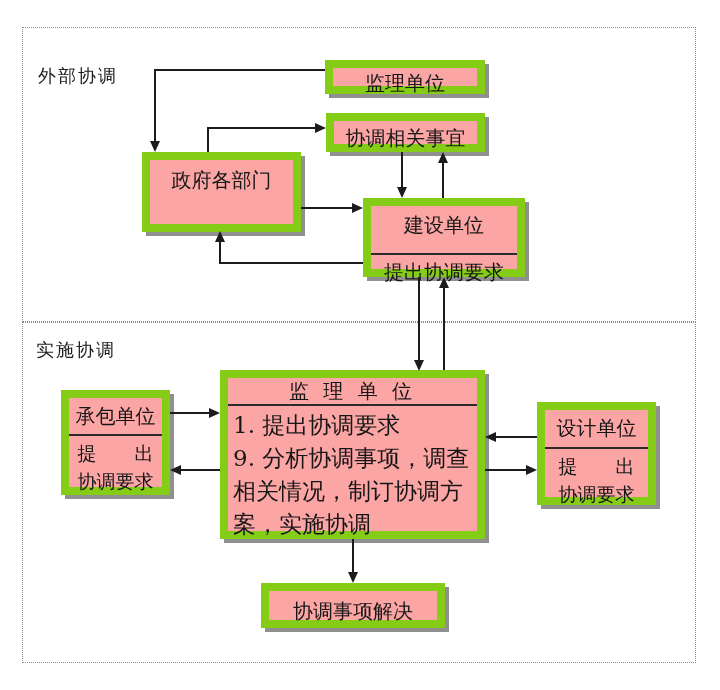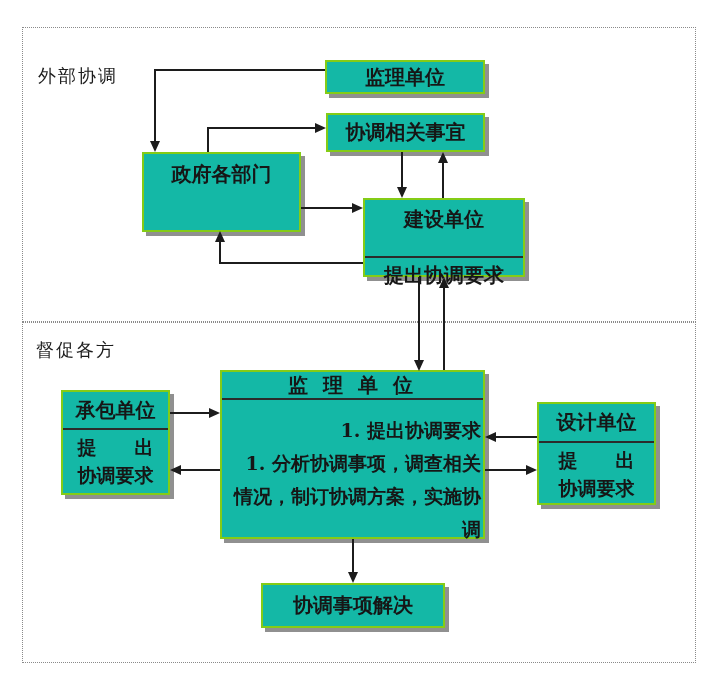--- a/index.html
+++ b/index.html
@@ -11,9 +11,9 @@
   .frame{position:absolute;border:1px dotted #8a8a8a;box-sizing:border-box;background:transparent;}
   .sec-label{position:absolute;font-size:18px;letter-spacing:2px;color:#1c1c1c;}
   .box{
-    position:absolute;background:#14b8a6;border:2px solid #84cc16;
+    position:absolute;background:#fca5a5;border:8px solid #84cc16;
     box-sizing:border-box;text-align:center;
-    box-shadow:4px 4px 0 0 #909090;font-size:20px;color:#161616;font-weight:bold;
+    box-shadow:4px 4px 0 0 #909090;font-size:20px;color:#161616;
   }
   .brow{overflow:hidden;white-space:nowrap;}
   .brow.divider{border-top:2px solid #2b2b2b;}

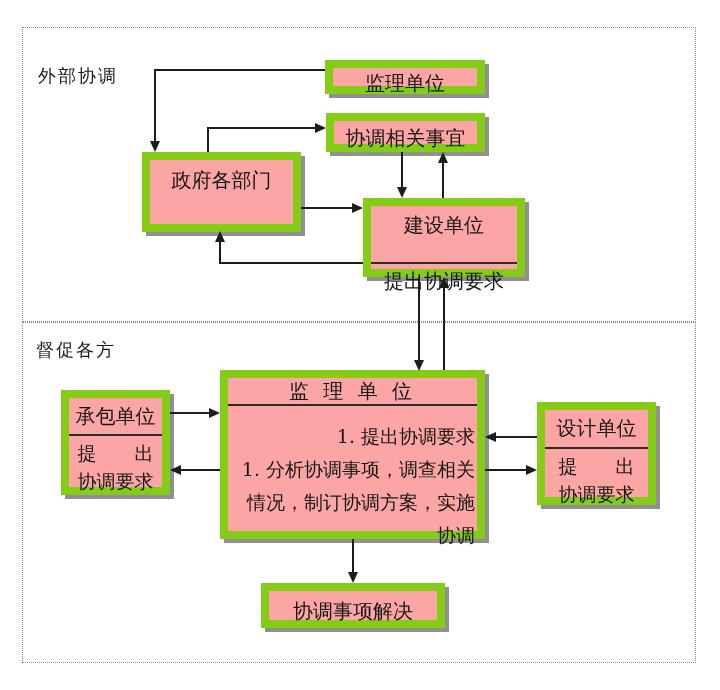--- a/index.html
+++ b/index.html
@@ -53,7 +53,7 @@
   </div>
 
   <div class="box" style="left:363px;top:198px;width:162px;height:79px">
-    <div class="brow" style="height:56px;line-height:39px">建设单位</div>
+    <div class="brow" style="height:47px;line-height:39px">建设单位</div>
     <div class="brow divider" style="height:34px;line-height:34px">提出协调要求</div>
   </div>
 

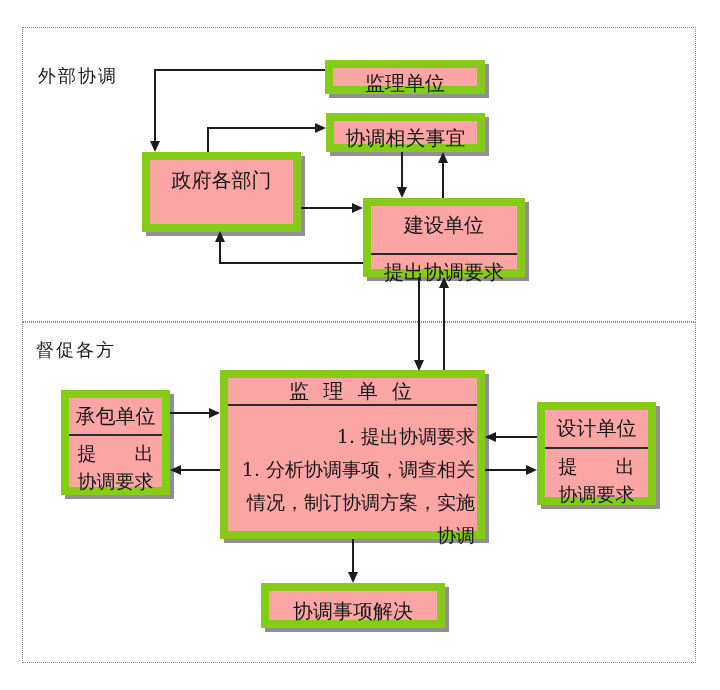--- a/index.html
+++ b/index.html
@@ -38,7 +38,7 @@
   <div class="frame" style="left:22px;top:322px;width:674px;height:341px"></div>
 
   <div class="sec-label" style="left:38px;top:64px">外部协调</div>
-  <div class="sec-label" style="left:36px;top:338px">督促各方</div>
+  <div class="sec-label" style="left:36px;top:338px">实施协调</div>
 
   <div class="box" style="left:325px;top:60px;width:160px;height:34px">
     <div class="brow" style="height:30px;line-height:30px">监理单位</div>

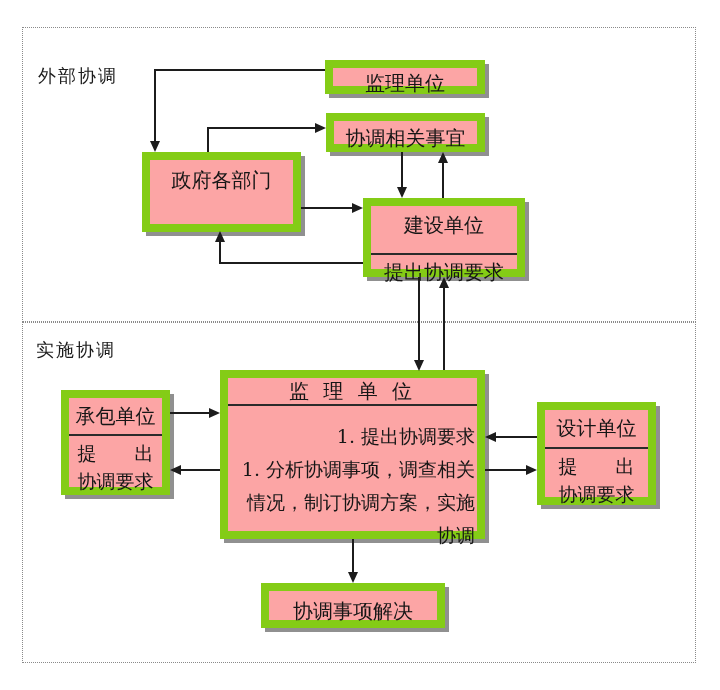--- a/index.html
+++ b/index.html
@@ -25,7 +25,7 @@
   .arr.up{border-left:5px solid transparent;border-right:5px solid transparent;border-bottom:11px solid #1c1c1c;}
   .arr.left{border-top:5px solid transparent;border-bottom:5px solid transparent;border-right:11px solid #1c1c1c;}
   .arr.right{border-top:5px solid transparent;border-bottom:5px solid transparent;border-left:11px solid #1c1c1c;}
-  .list-body{text-align:right;font-size:19px;line-height:33px;padding:14px 2px 0 5px;}
+  .list-body{text-align:left;font-size:23px;line-height:33px;padding:3px 2px 0 5px;}
   .list-item{display:block;}
   .two-line{font-size:19px;line-height:28px;padding-top:3px;}
 </style>

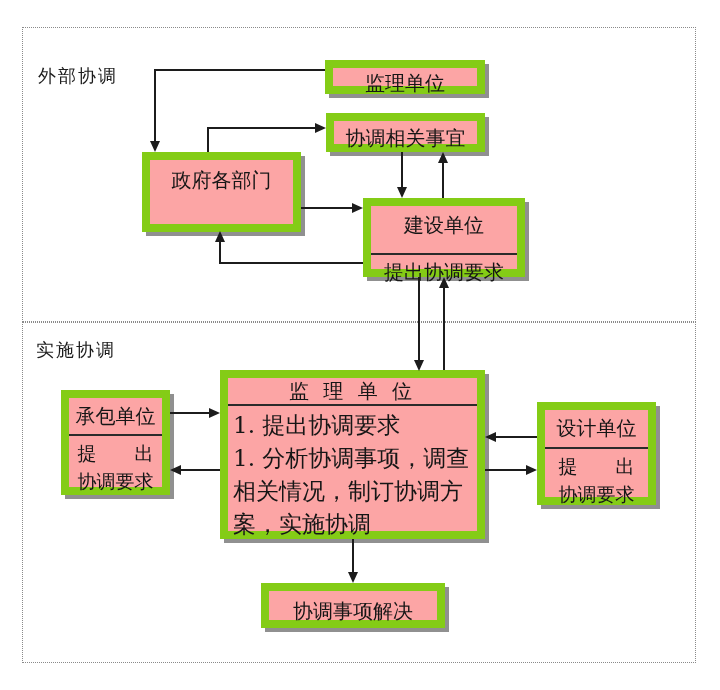--- a/index.html
+++ b/index.html
@@ -69,7 +69,7 @@
     <div class="brow" style="height:26px;line-height:26px;letter-spacing:4px">监 理 单 位</div>
     <div class="brow divider list-body" style="height:136px;white-space:normal">
       <span class="list-item">1. 提出协调要求</span>
-      <span class="list-item">1. 分析协调事项，调查相关情况，制订协调方案，实施协调</span>
+      <span class="list-item">9. 分析协调事项，调查相关情况，制订协调方案，实施协调</span>
     </div>
   </div>
 

